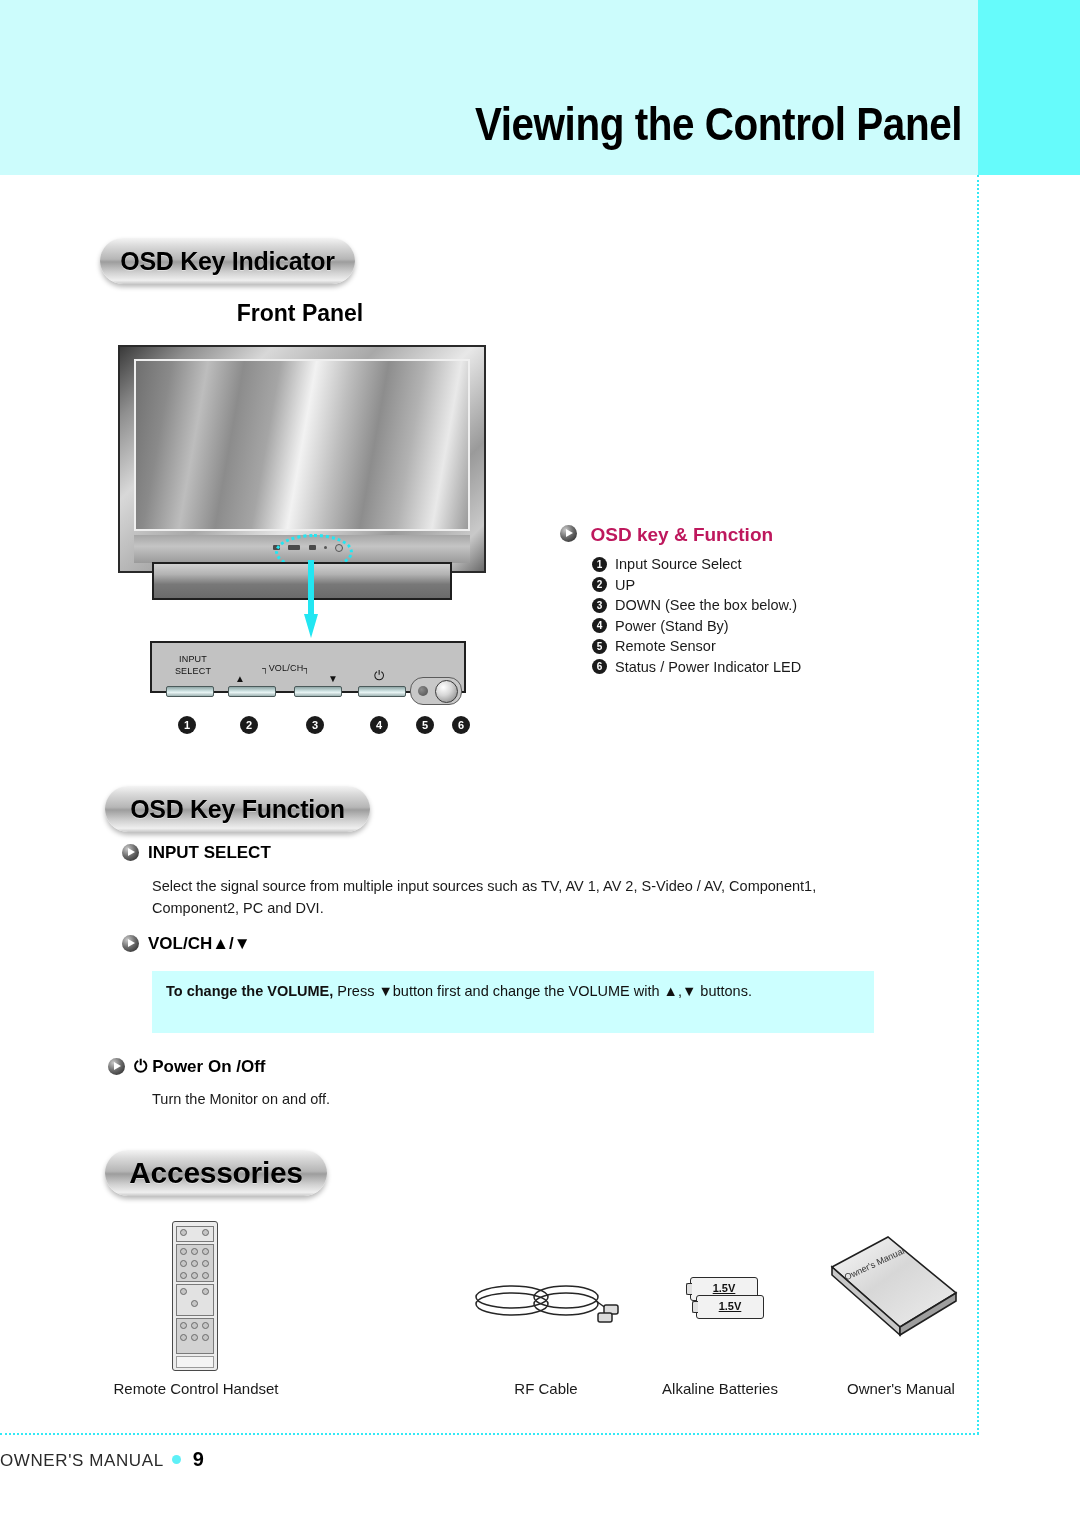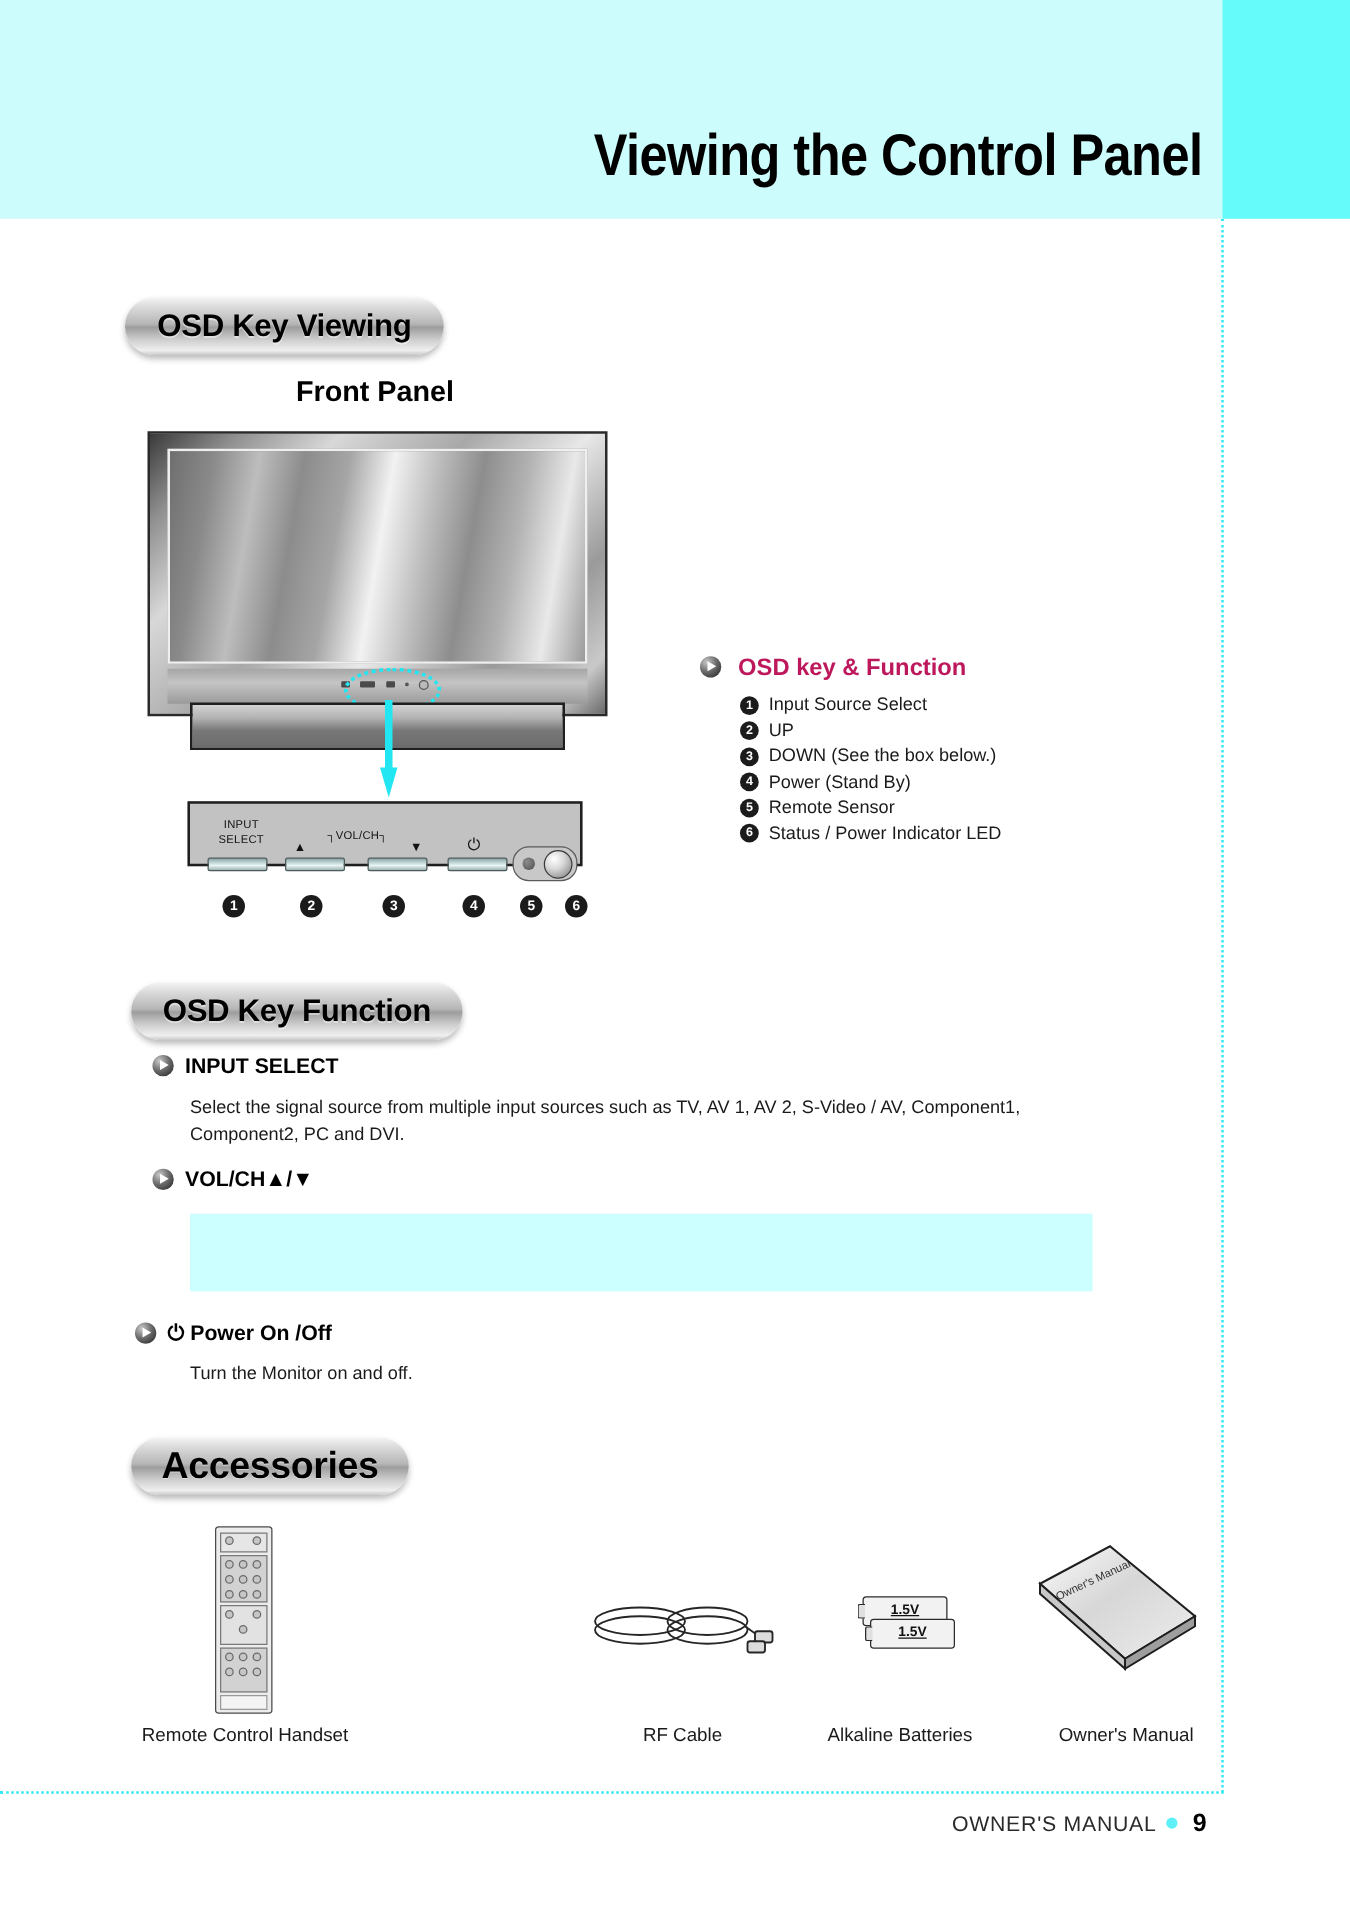--- a/index.html
+++ b/index.html
@@ -574,7 +574,7 @@
 <div id="dotted-bottom"></div>
 
 <div class="pill" id="pill-osd-key-position">
-  <span>OSD Key Viewing</span>
+  <span>OSD Key Indicator</span>
 </div>
 
 <div id="front-panel-heading">Front Panel</div>

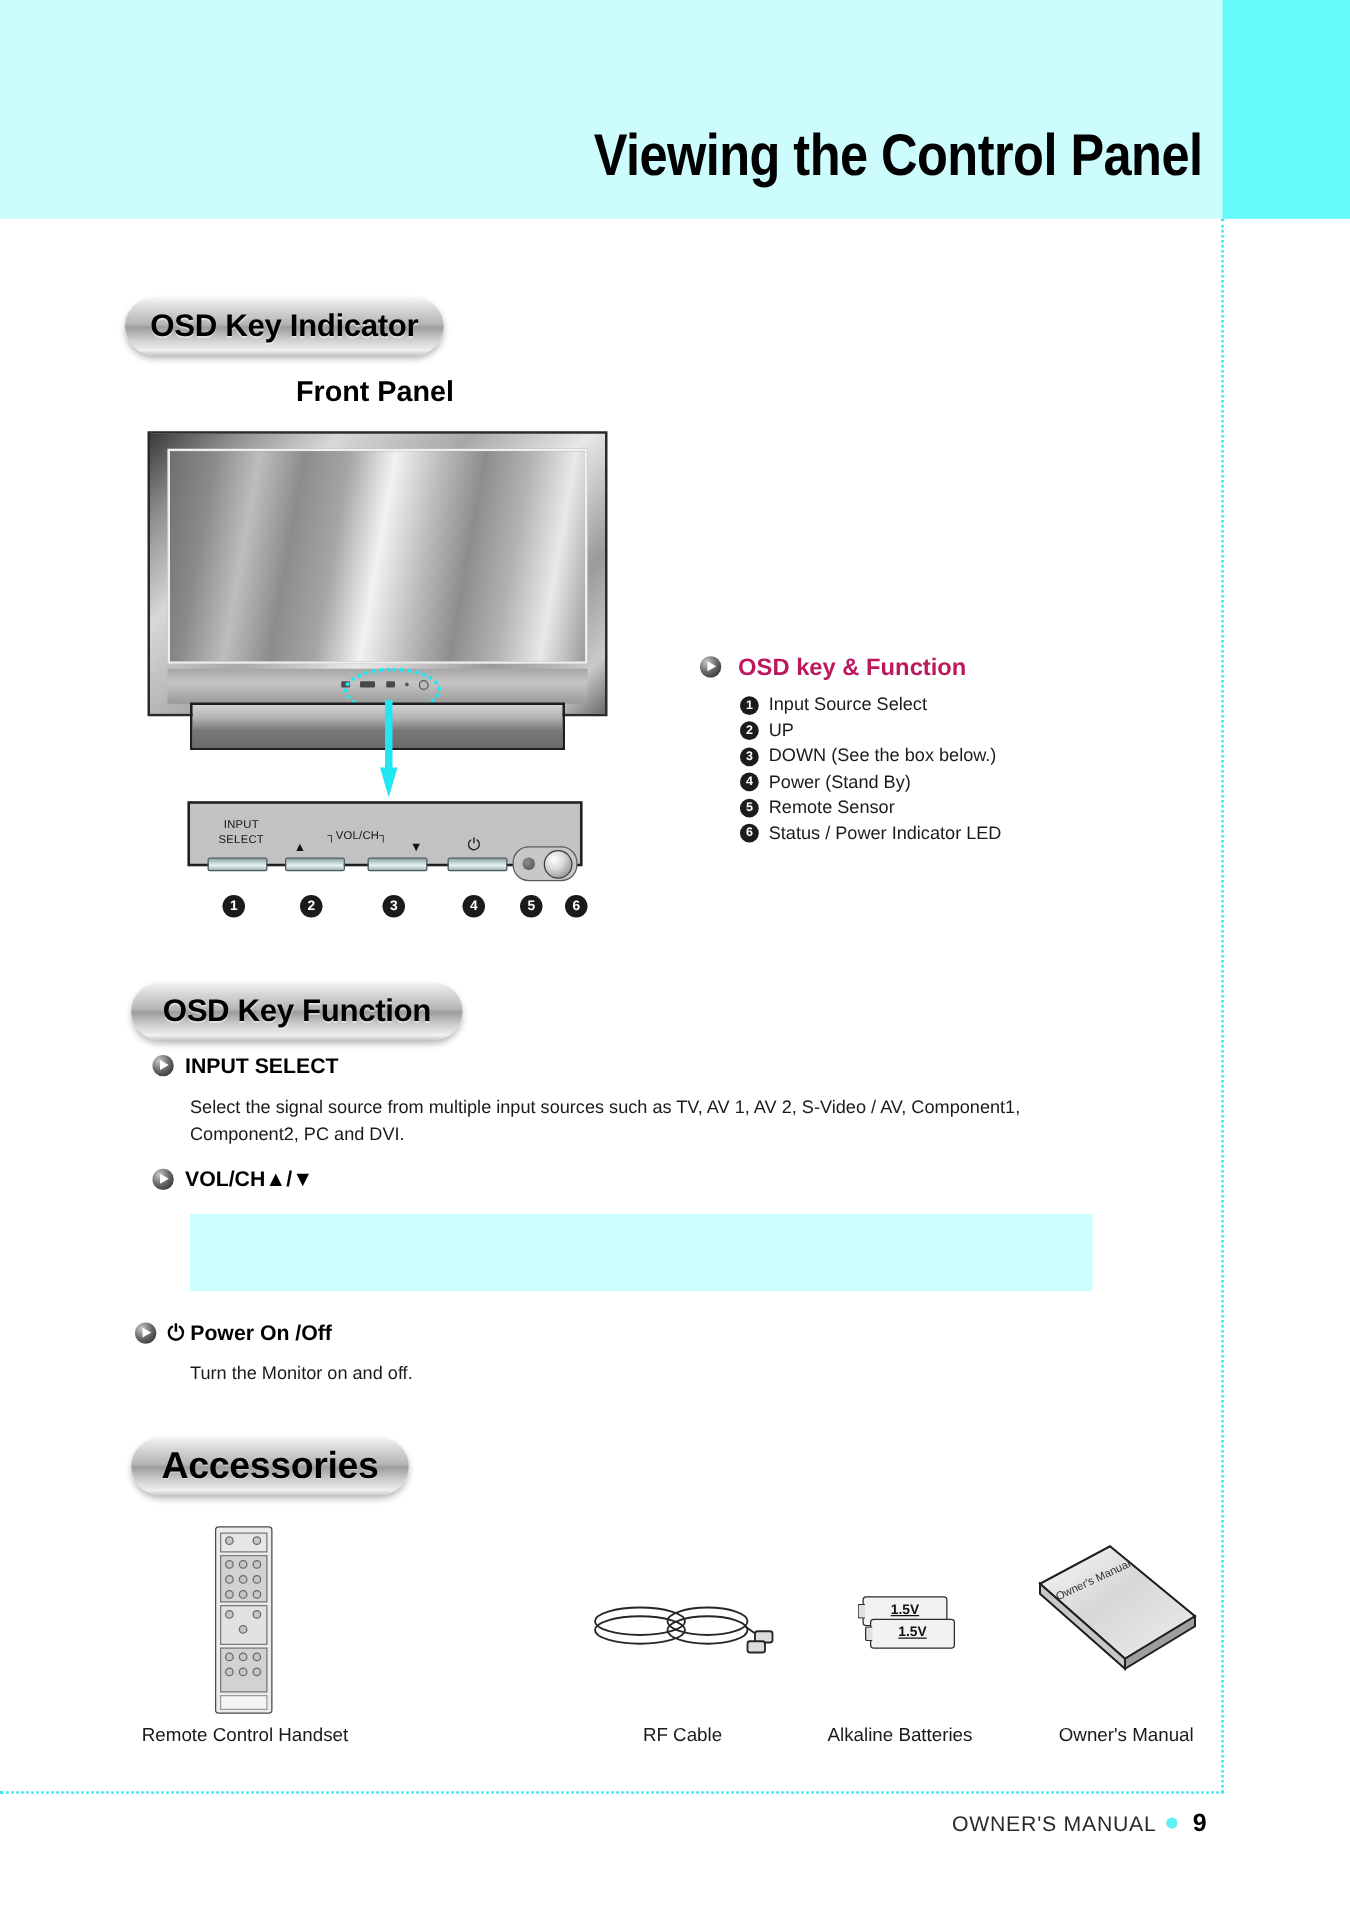--- a/index.html
+++ b/index.html
@@ -679,6 +679,9 @@
 </div>
 
 <div id="volch-note-box">
+  <div class="note-line">
+    <b>To change the VOLUME,</b><span> Press ▼button first and change the VOLUME with ▲,▼ buttons.</span>
+  </div>
 </div>
 
 <div class="fn-heading" id="fn-power">

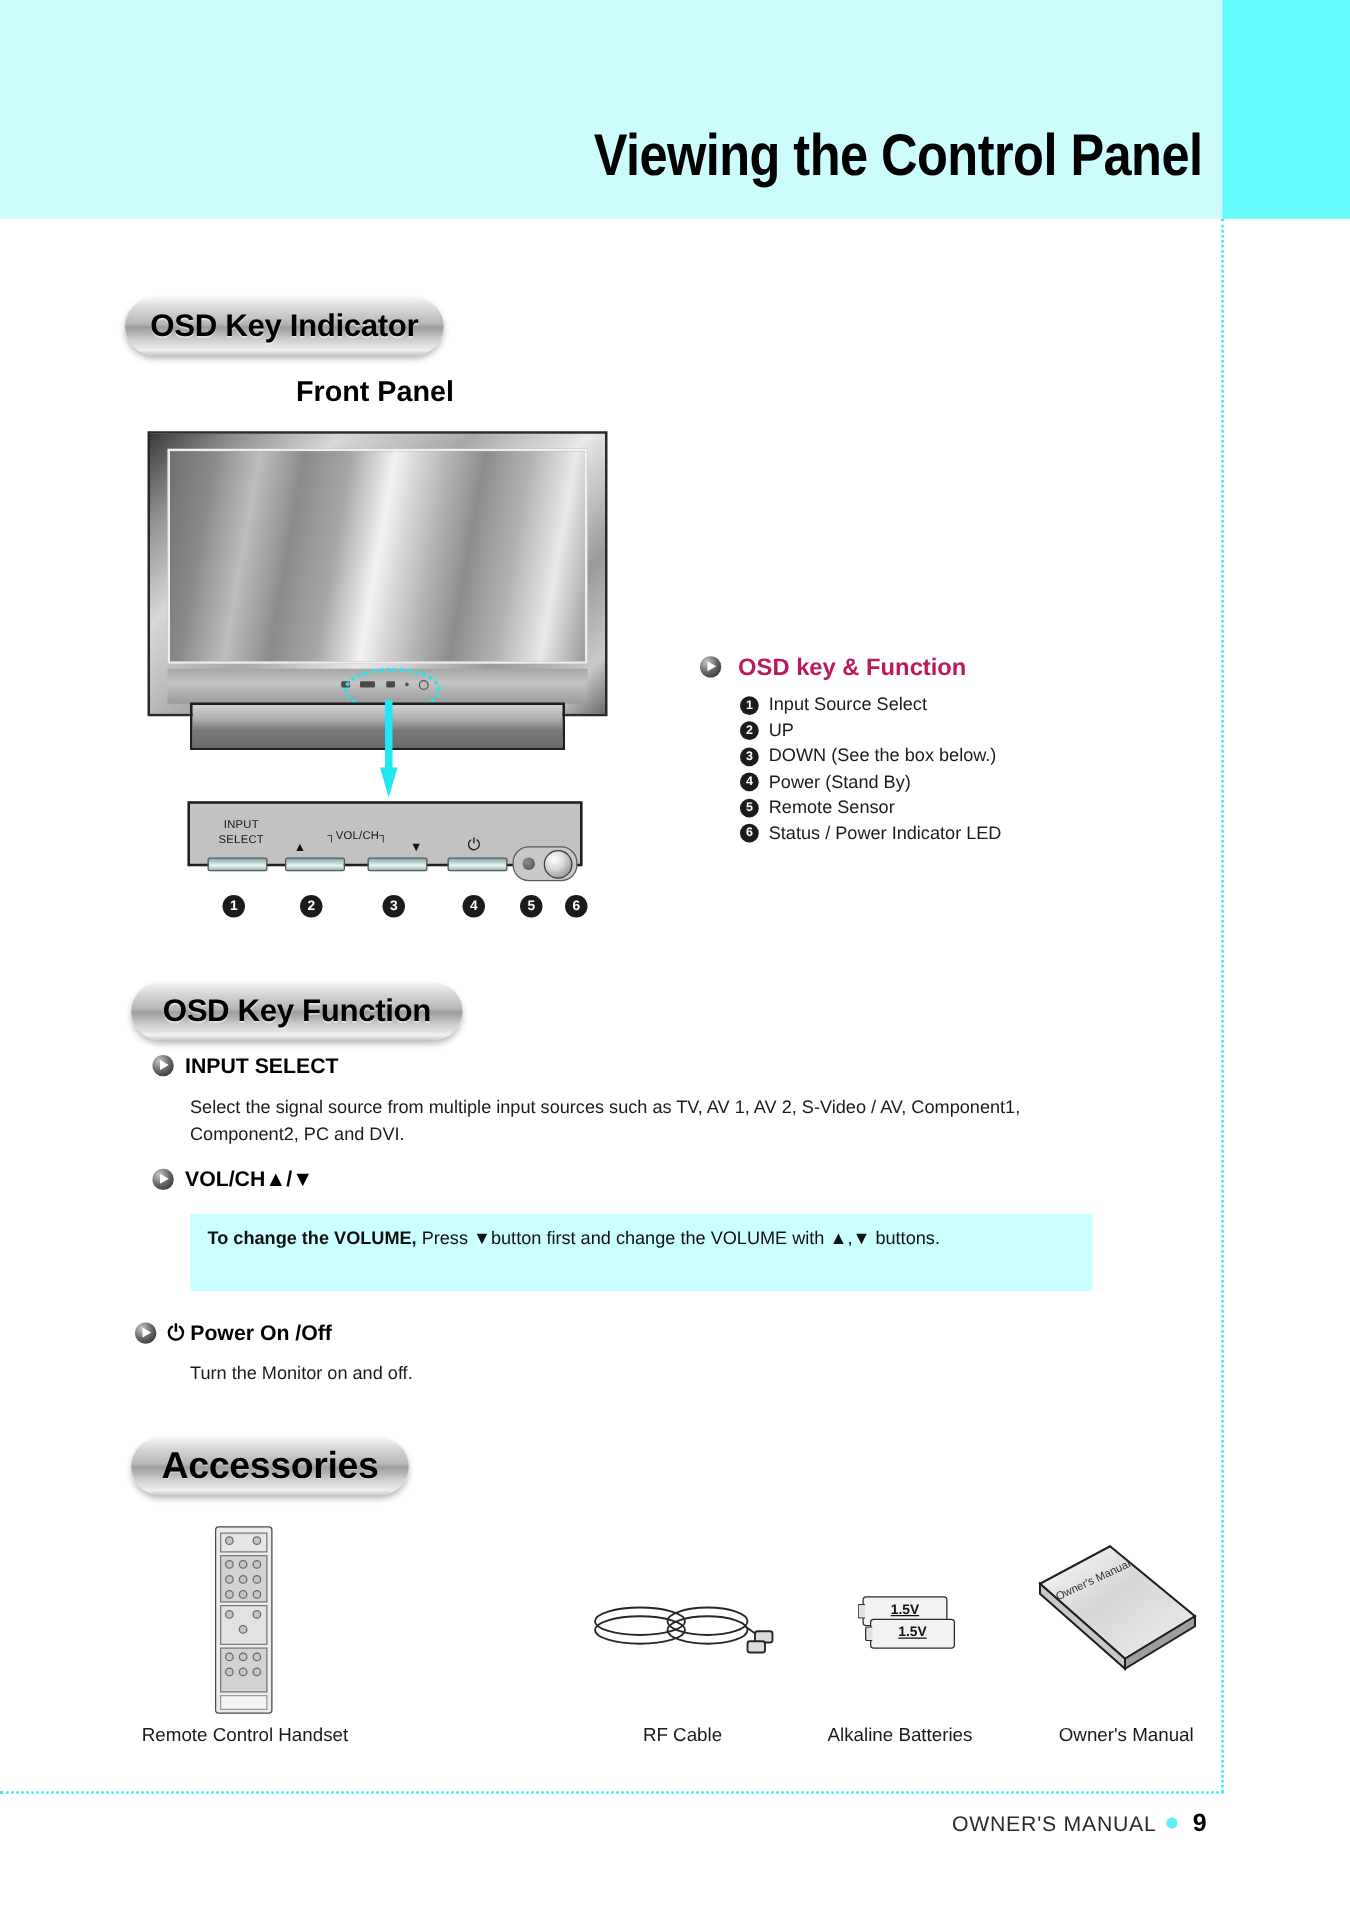--- a/index.html
+++ b/index.html
@@ -542,7 +542,7 @@
     position: absolute;
     left: 0; top: 1448px;
     width: 980px;
-    text-align: right;
+    text-align: left;
     padding-right: 14px;
     box-sizing: border-box;
     font-size: 17px;

